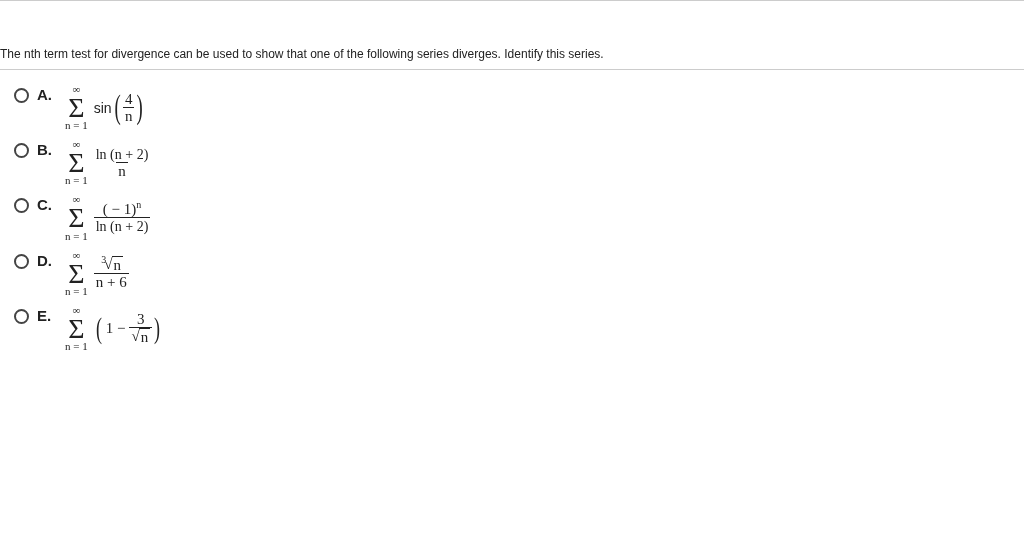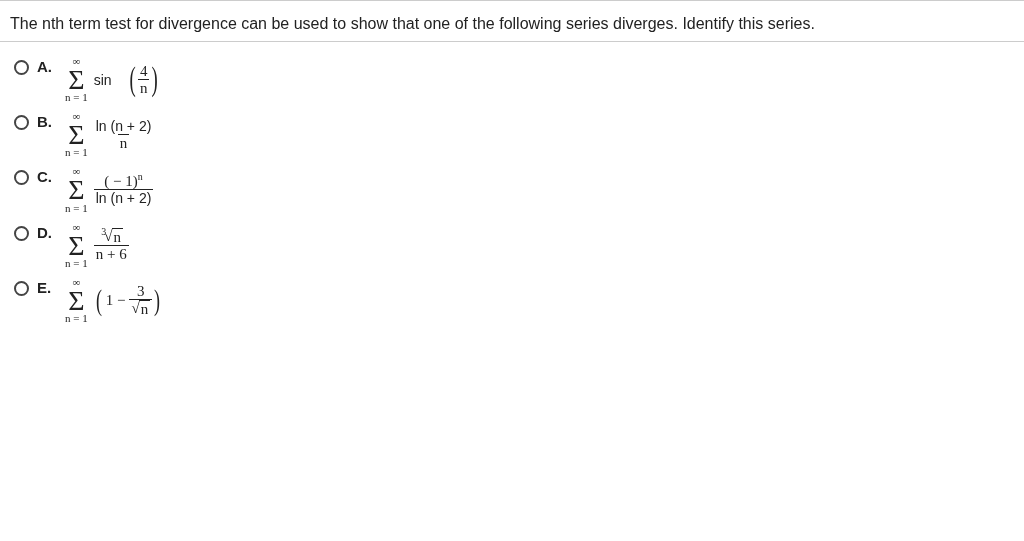--- a/index.html
+++ b/index.html
@@ -16,8 +16,9 @@
     margin: 0;
   }
   .prompt {
-    padding: 14px 10px 8px 10px;
-    font-size: 16px;
+    padding: 14px 10px 8px 0;
+    font-size: 12px;
+    margin-top: 32px;
   }
   .choices {
     padding: 6px 0 20px 14px;

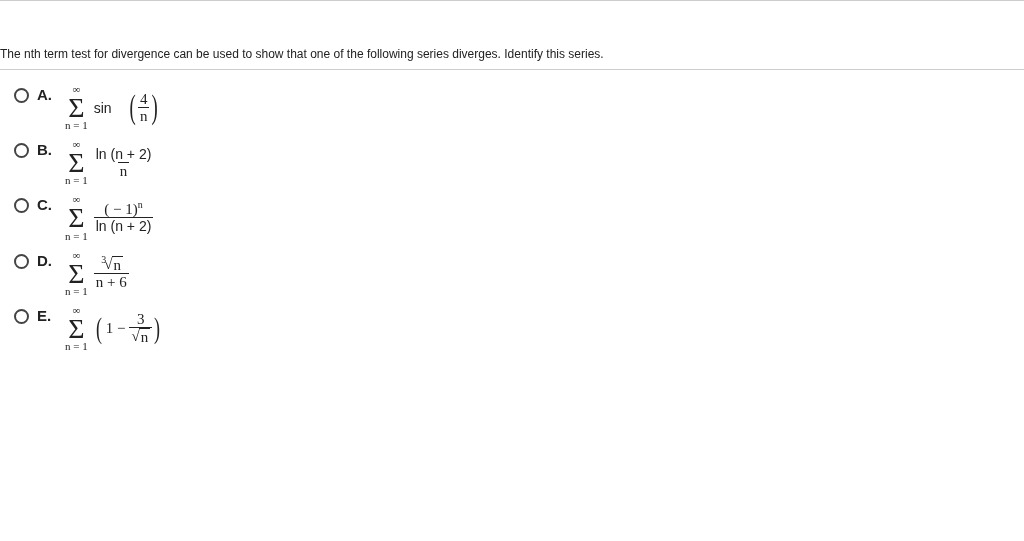--- a/index.html
+++ b/index.html
@@ -122,7 +122,7 @@
   .sin {
     font-family: Arial, Helvetica, sans-serif;
     font-size: 14px;
-    margin-right: 15px;
+    margin-right: 0;
   }
   .ln {
     font-family: Liberation Sans, sans-serif;

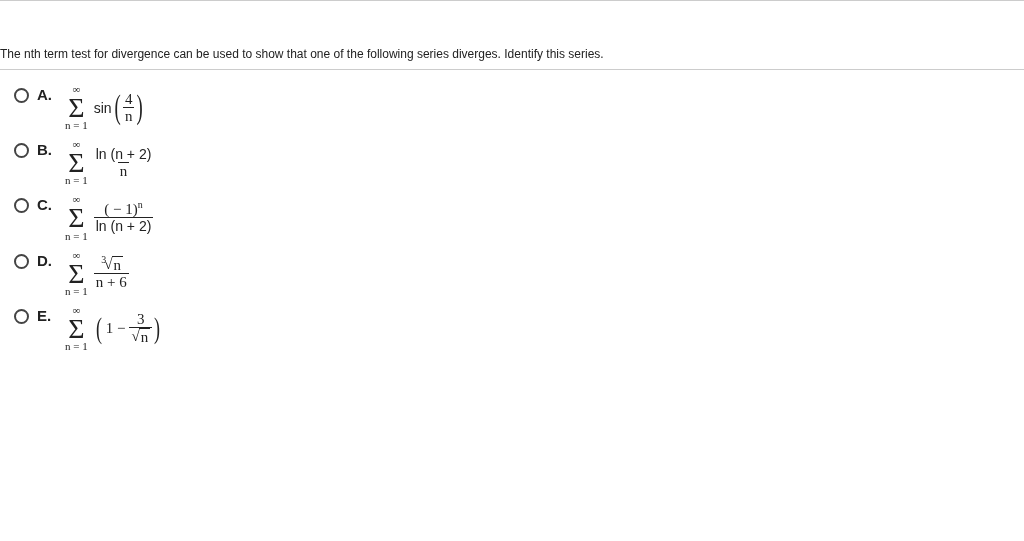--- a/index.html
+++ b/index.html
@@ -125,7 +125,7 @@
     margin-right: 0;
   }
   .ln {
-    font-family: Liberation Sans, sans-serif;
+    font-family: Liberation Serif, serif;
     font-size: 14px;
   }
 </style>

